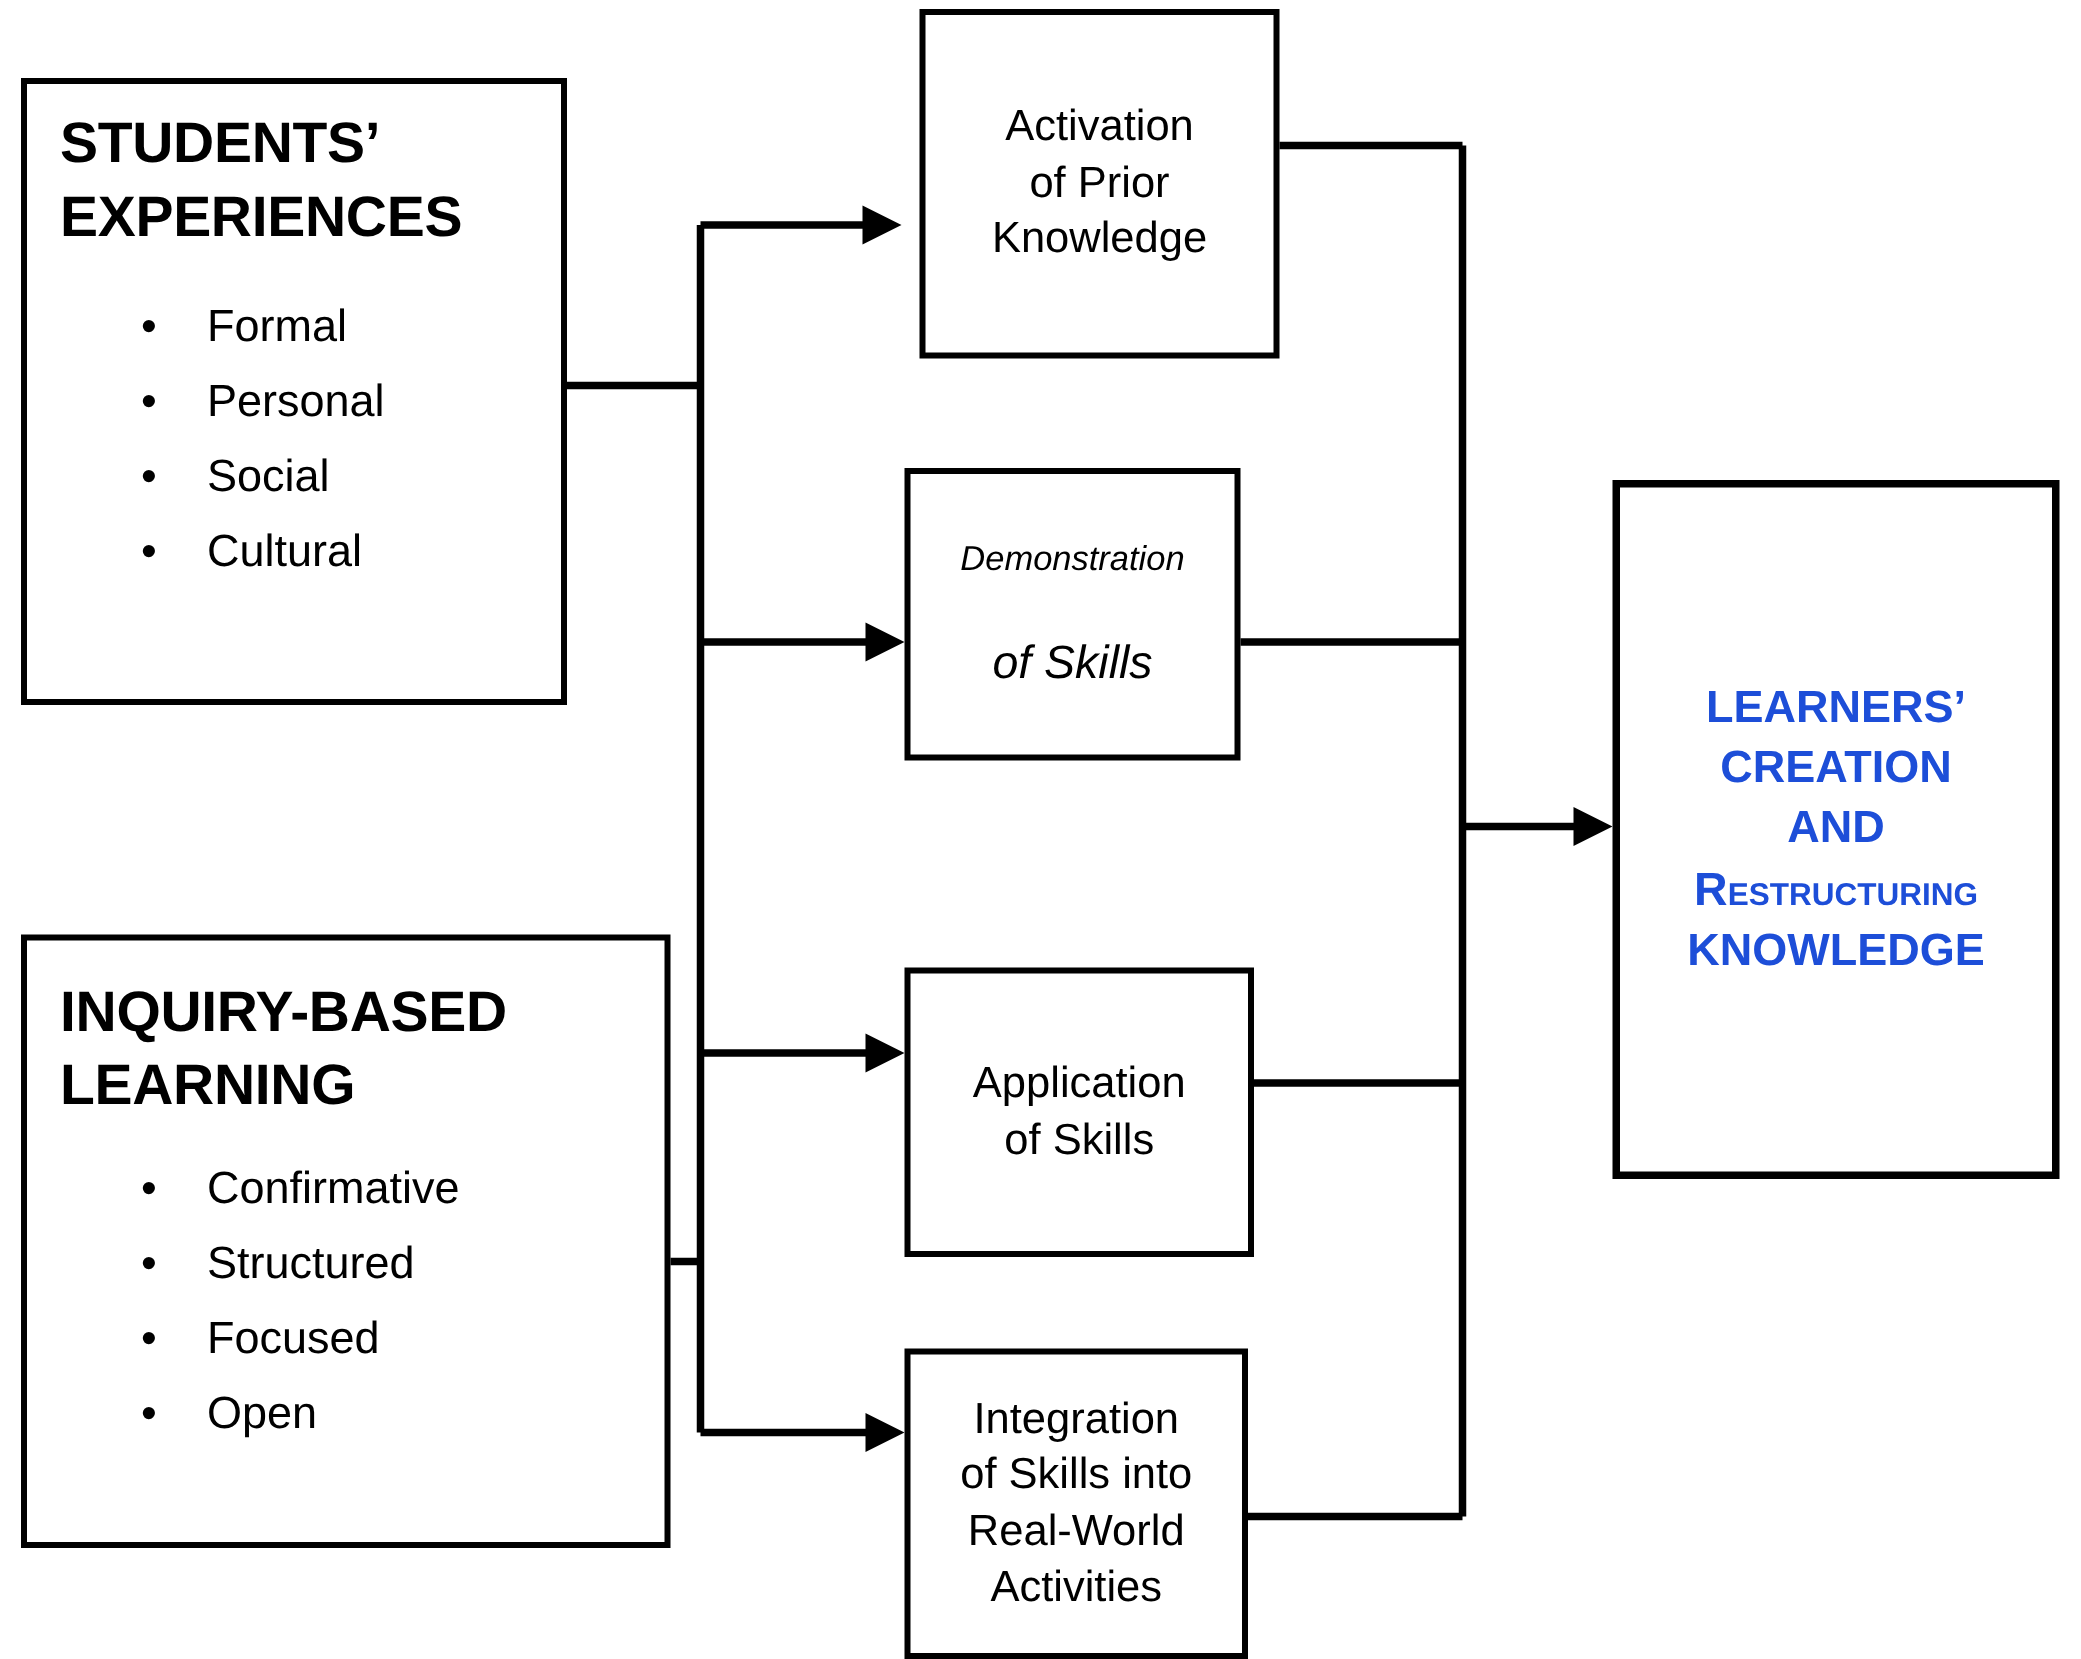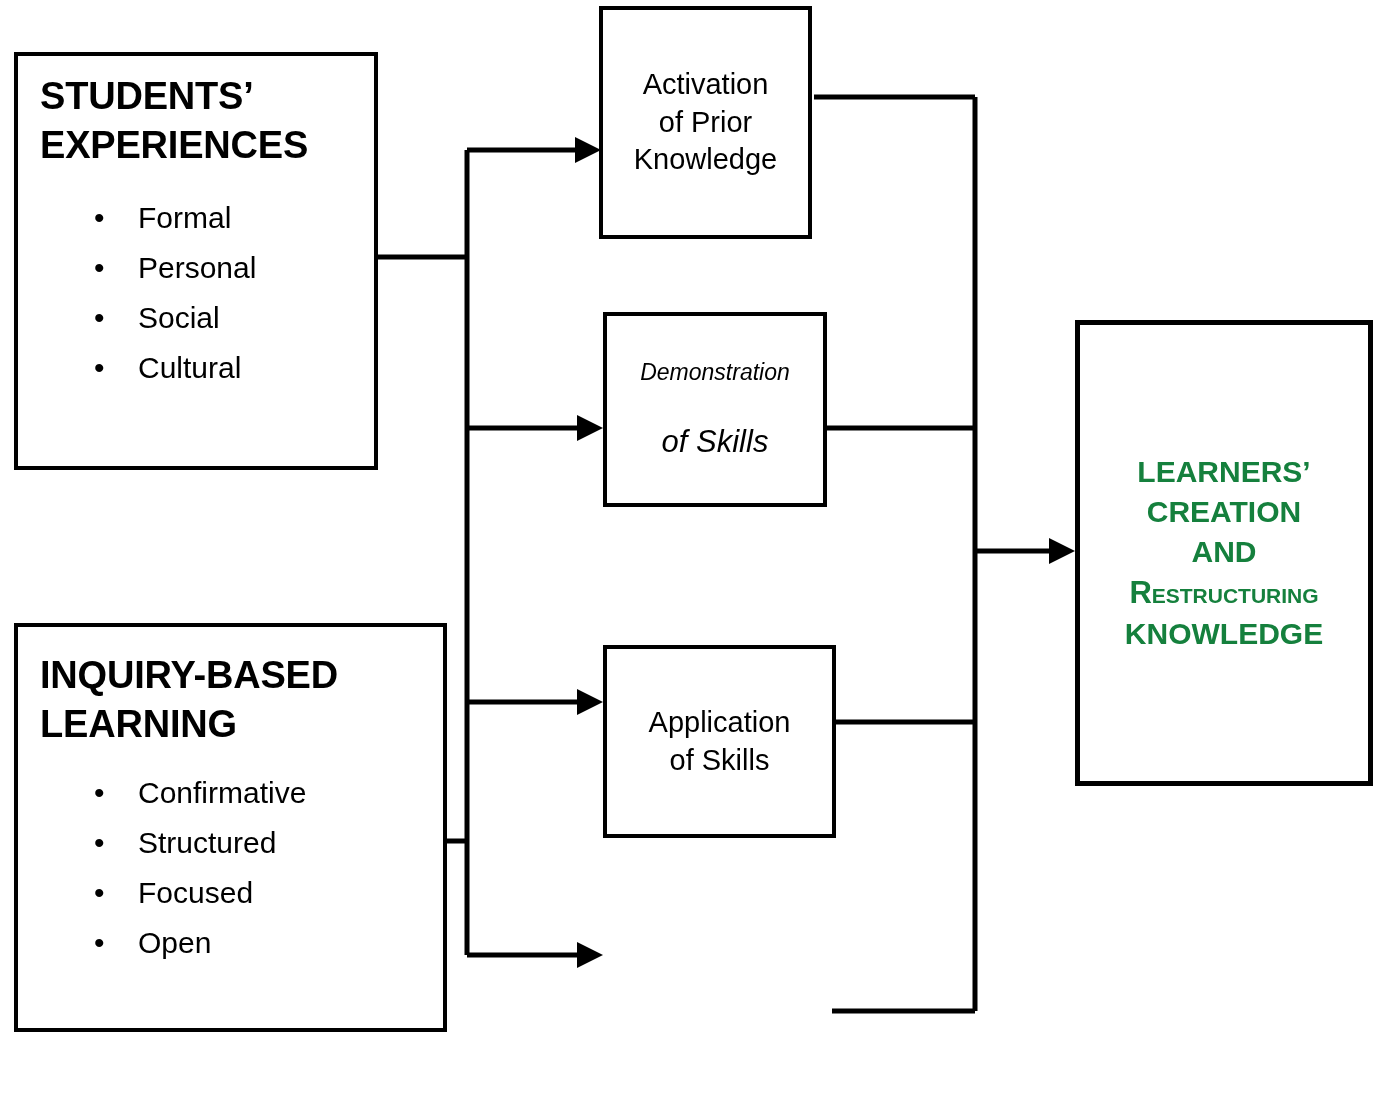--- a/index.html
+++ b/index.html
@@ -183,7 +183,7 @@
     </ul>
   </div>
 
-  <div class="box" style="left:599px; top:6px; width:213px; height:233px;">
+  <div class="box" style="left:613px; top:6px; width:240px; height:233px;">
     <div class="proc">Activation
 of Prior
 Knowledge</div>

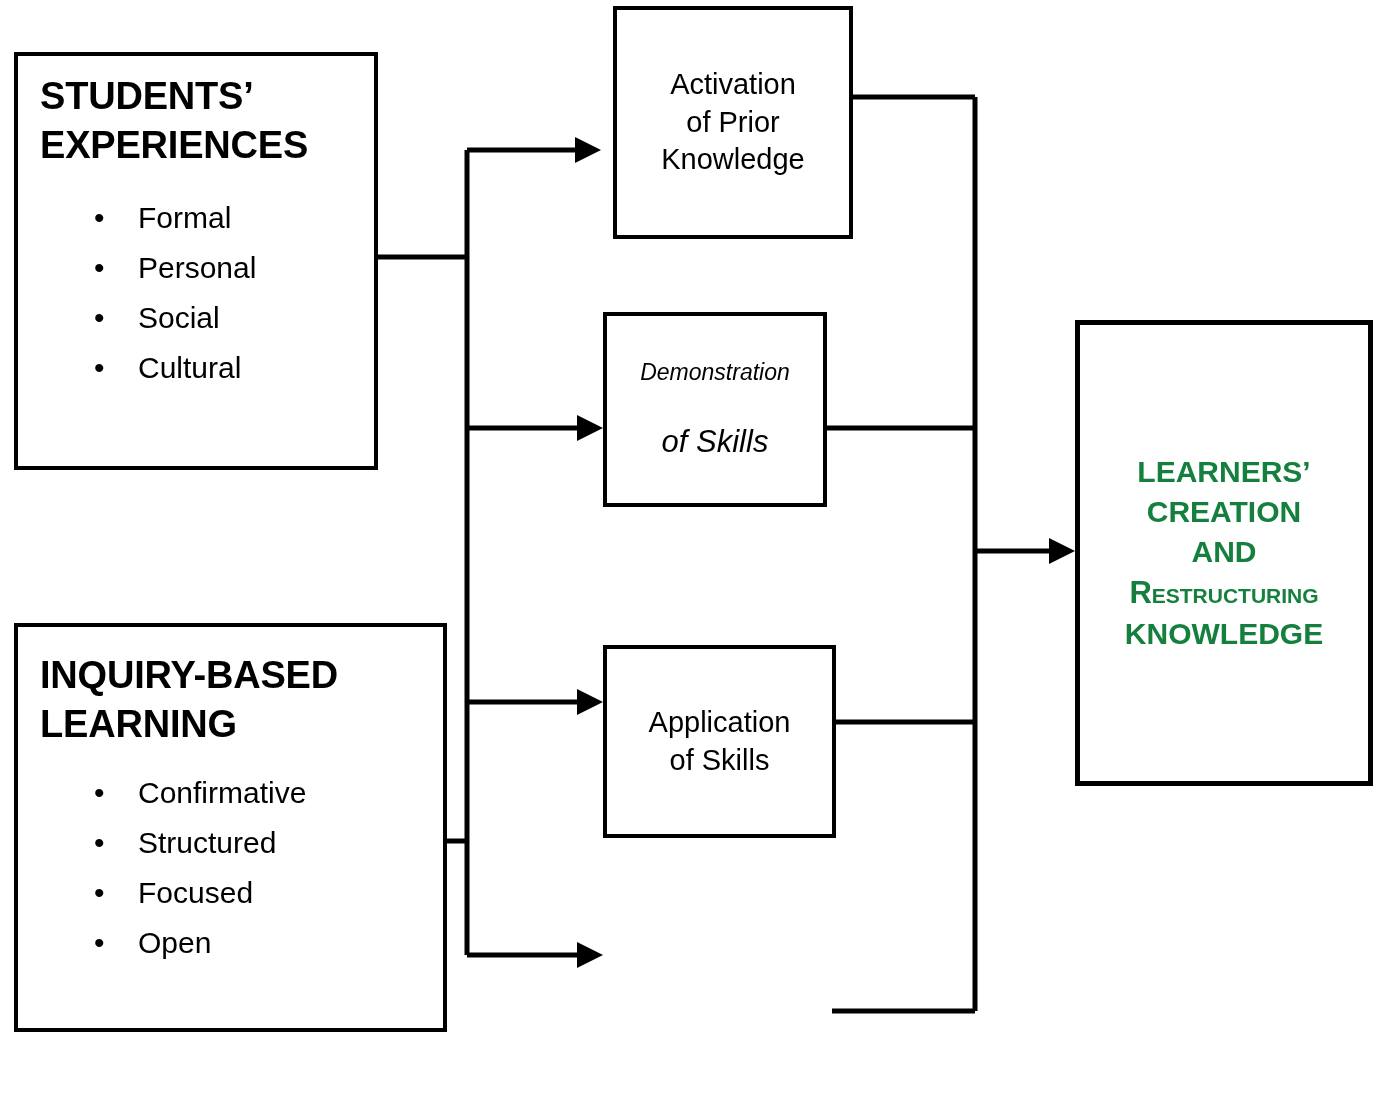--- a/index.html
+++ b/index.html
@@ -86,7 +86,7 @@
     font-weight: bold;
     font-size: 30px;
     line-height: 1.34;
-    color: #15803d;
+    color: #1d4ed8;
     padding: 0 8px;
   }
   .outcome .ln { display: block; }

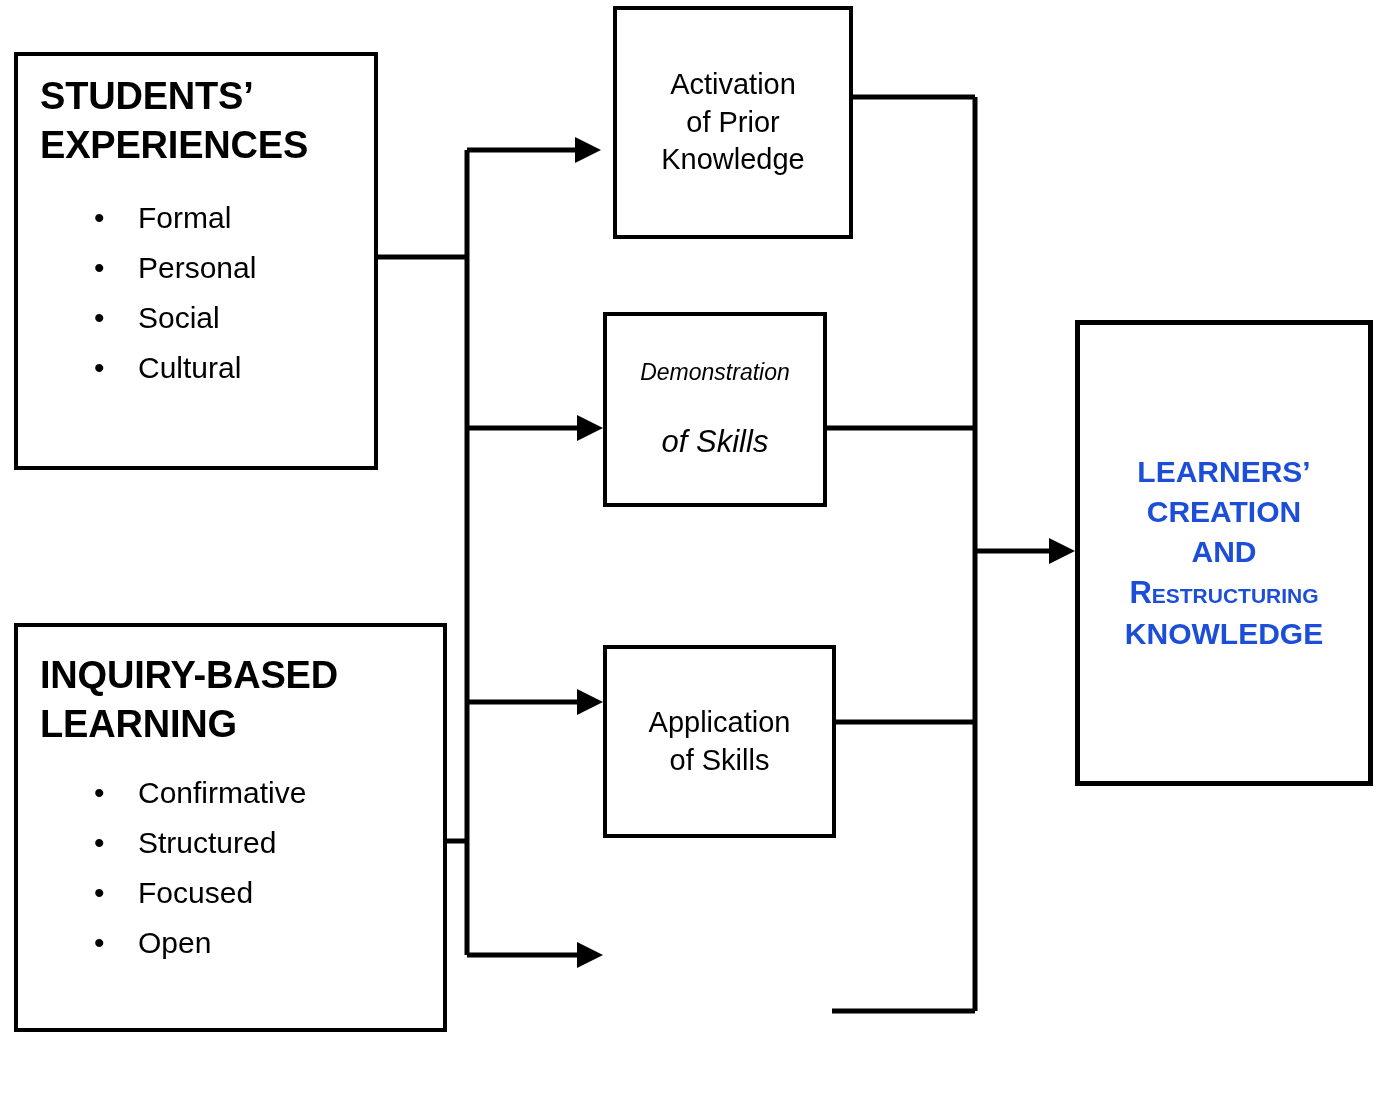--- a/index.html
+++ b/index.html
@@ -201,6 +201,12 @@
 of Skills</div>
   </div>
 
+  <div class="box" style="left:603px; top:899px; width:229px; height:207px;">
+    <div class="proc">Integration
+of Skills into
+Real-World
+Activities</div>
+  </div>
 
   <div class="box" style="left:1075px; top:320px; width:298px; height:466px; border-width:5px;">
     <div class="outcome">

